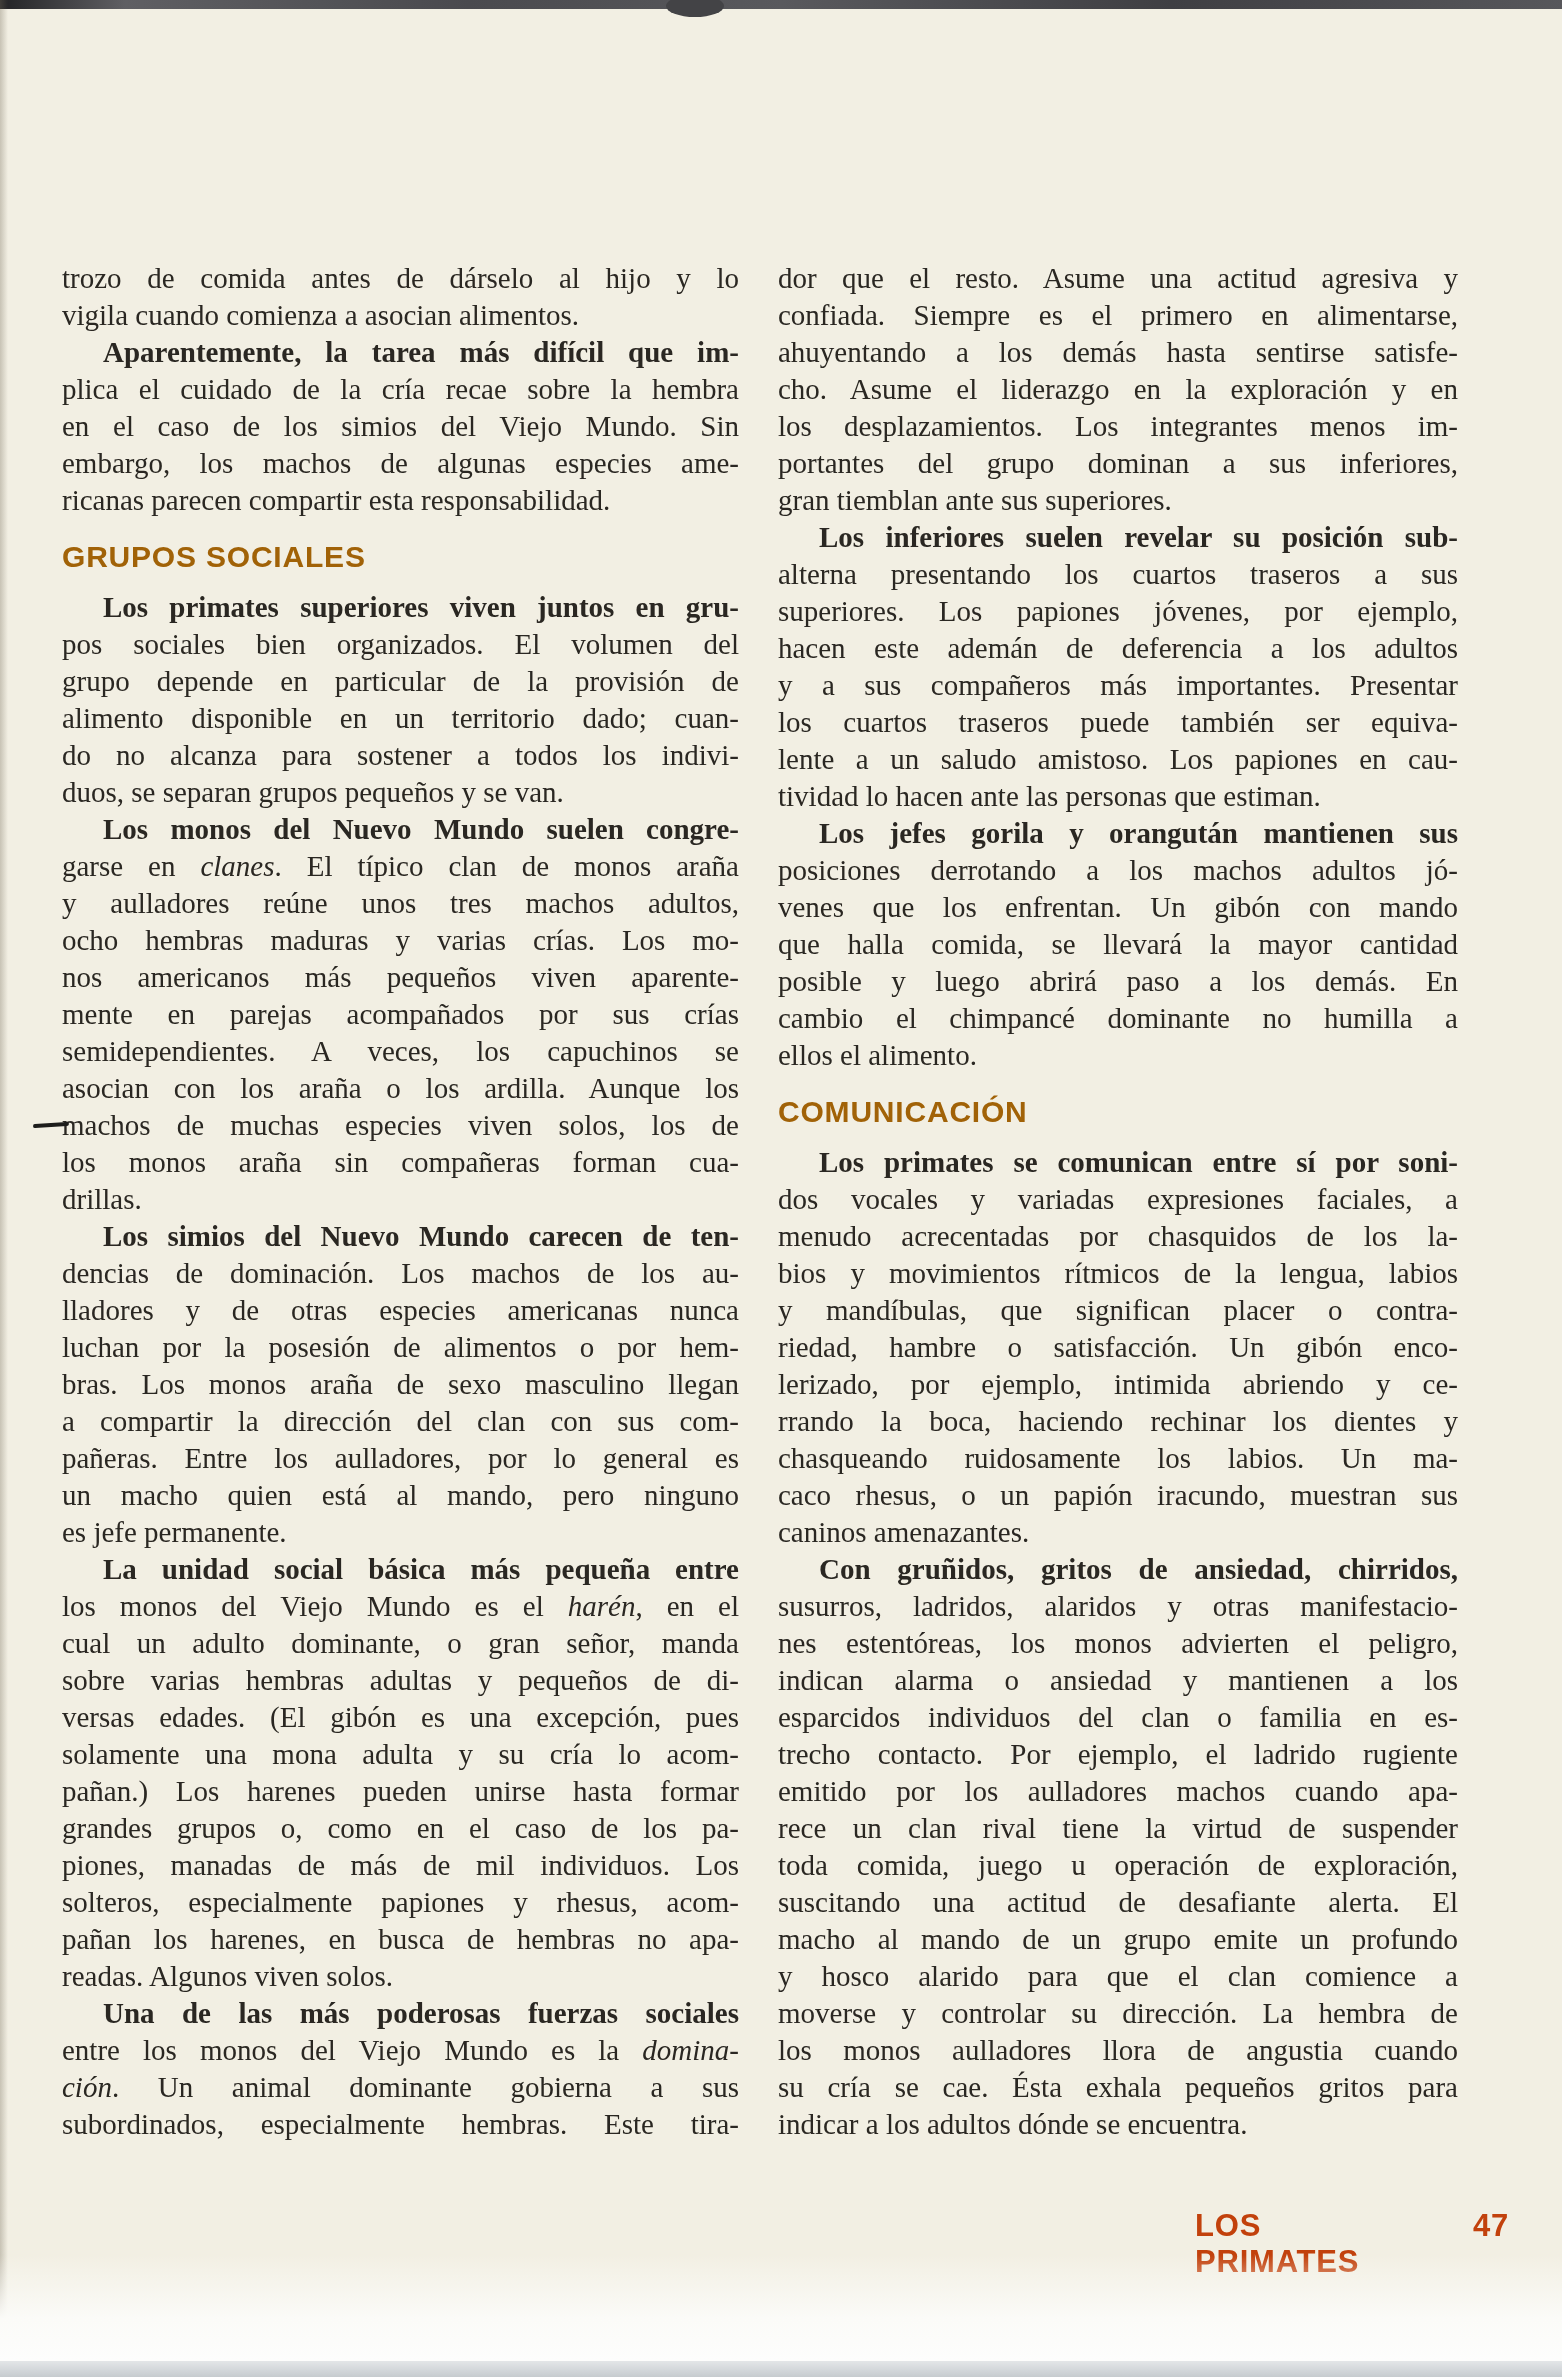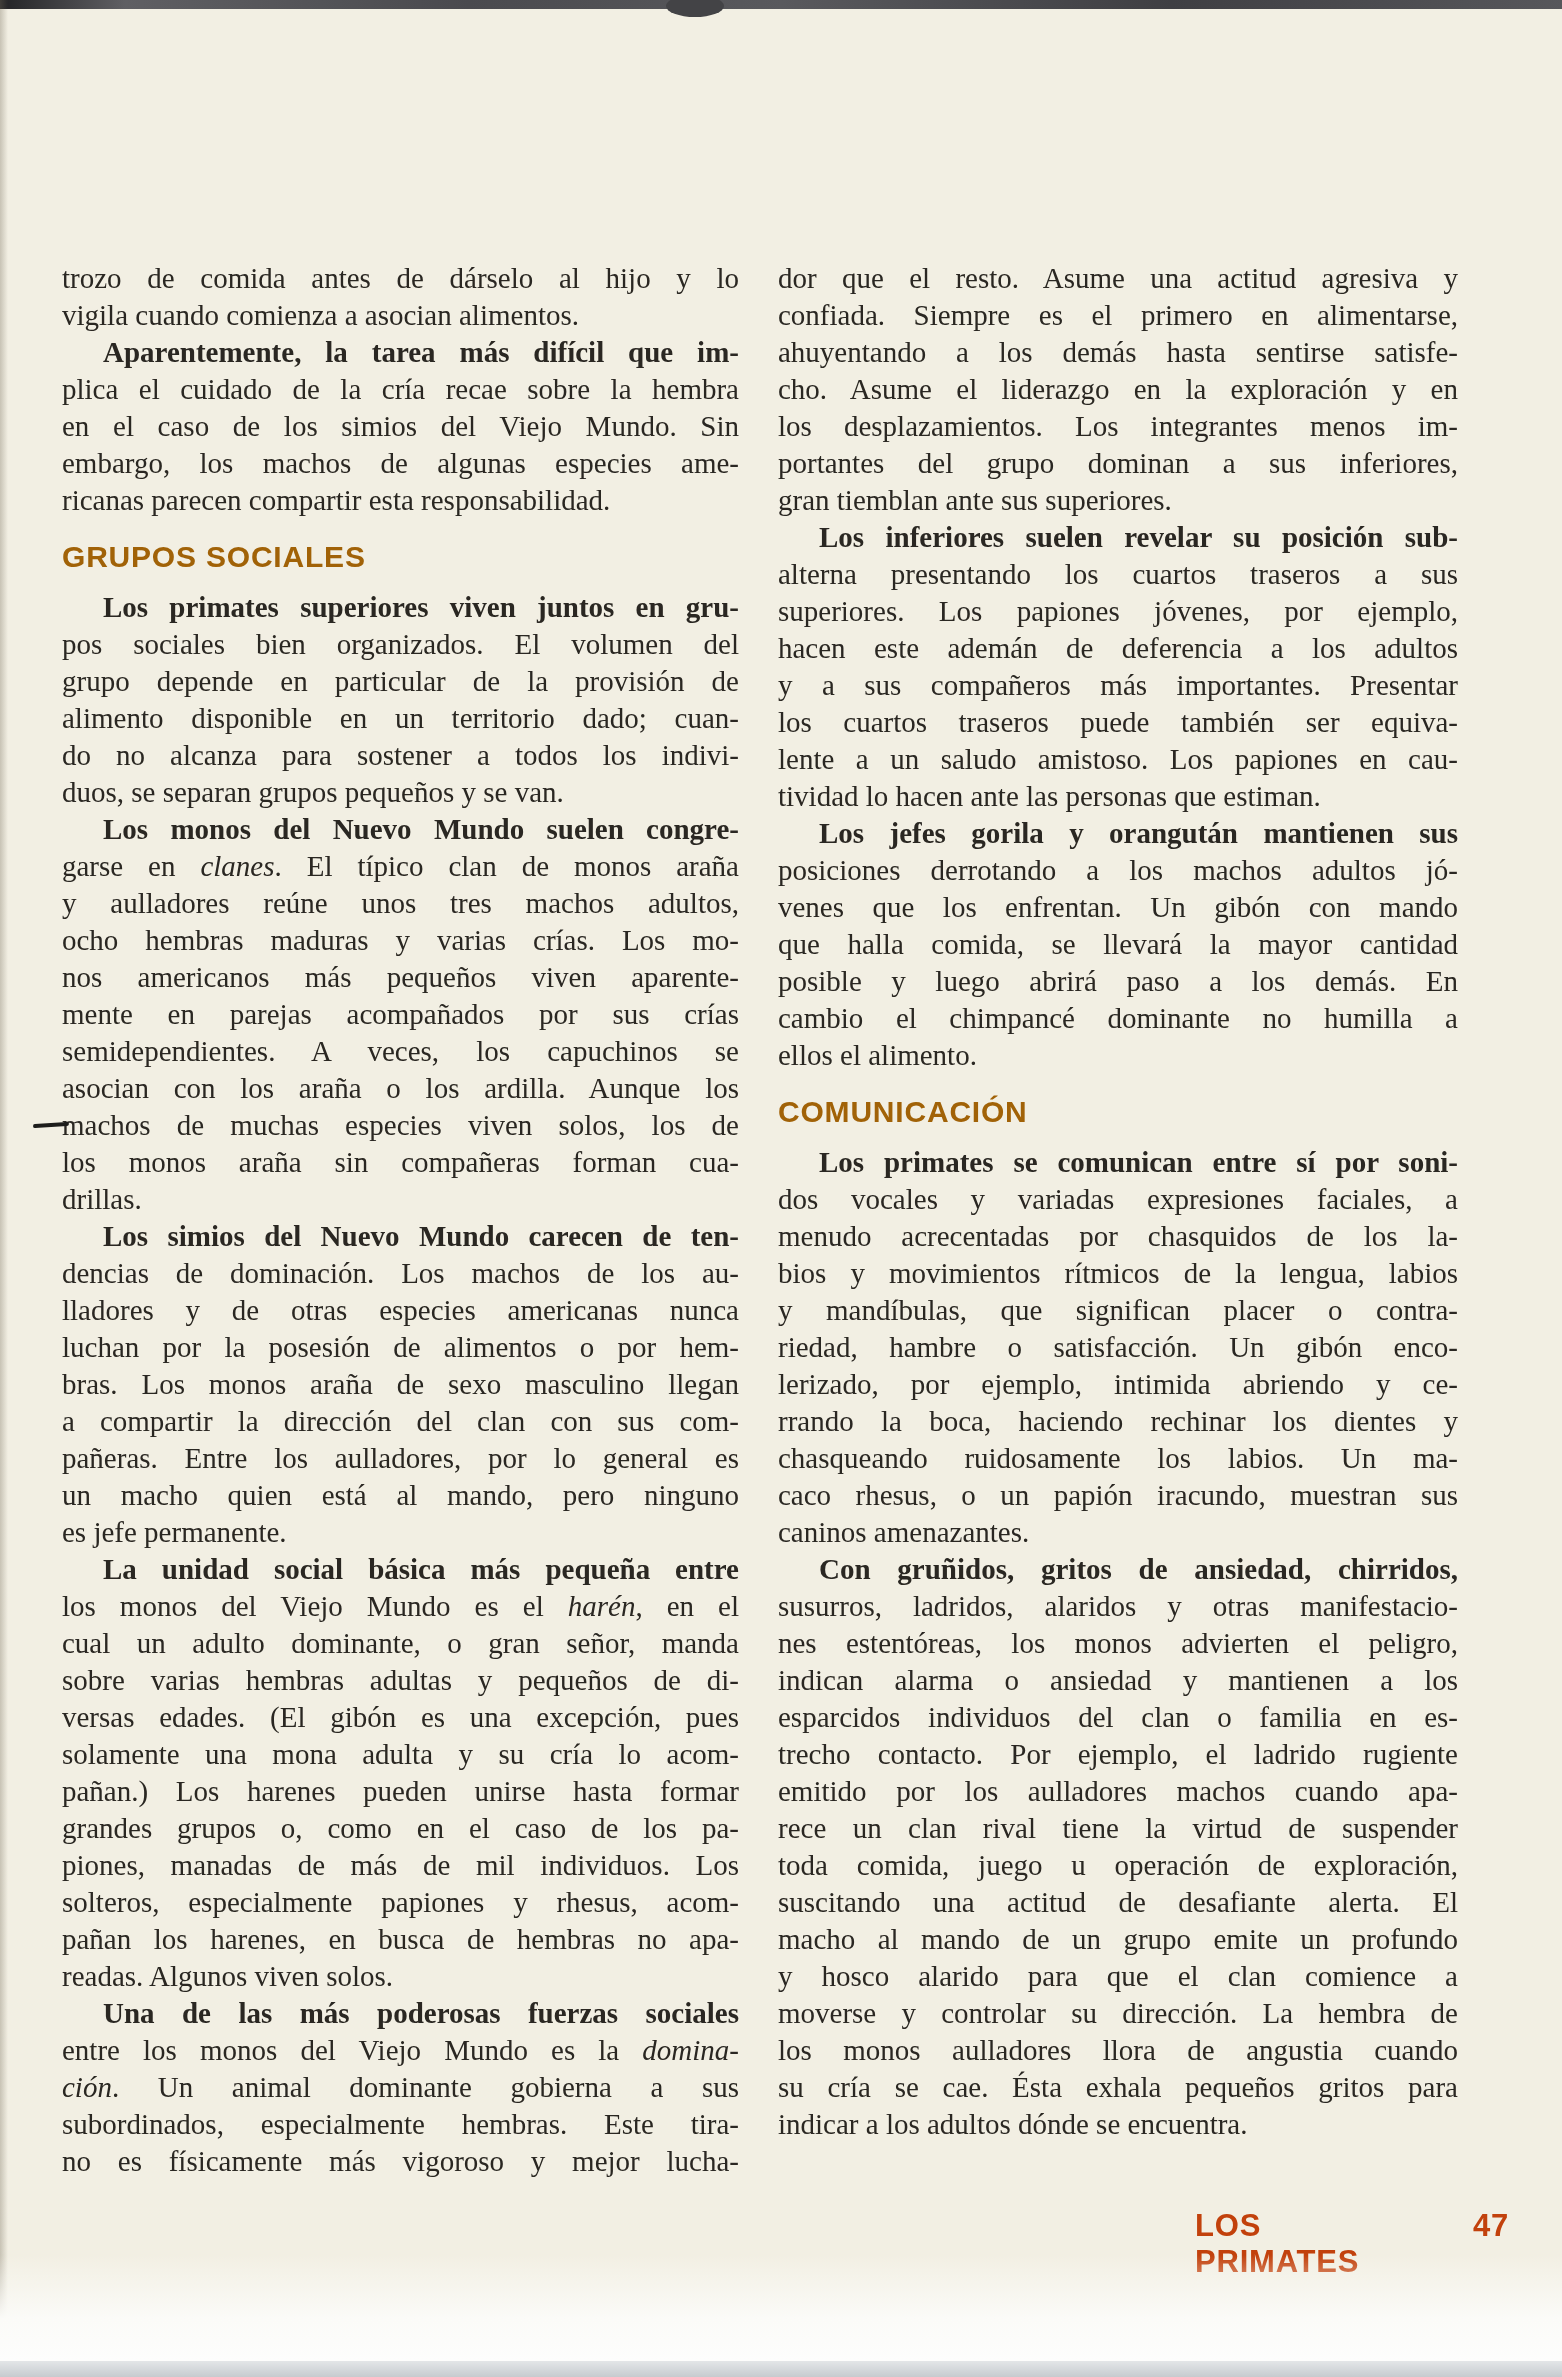--- a/index.html
+++ b/index.html
@@ -126,7 +126,6 @@
       <div class="line">entre los monos del Viejo Mundo es la <em>domina-</em></div>
       <div class="line"><em>ción</em>. Un animal dominante gobierna a sus</div>
       <div class="line">subordinados, especialmente hembras. Este tira-</div>
-      <div class="line">no es físicamente más vigoroso y mejor lucha-</div>
     </div>
   <div class="column" id="col-right">
       <div class="line">dor que el resto. Asume una actitud agresiva y</div>

